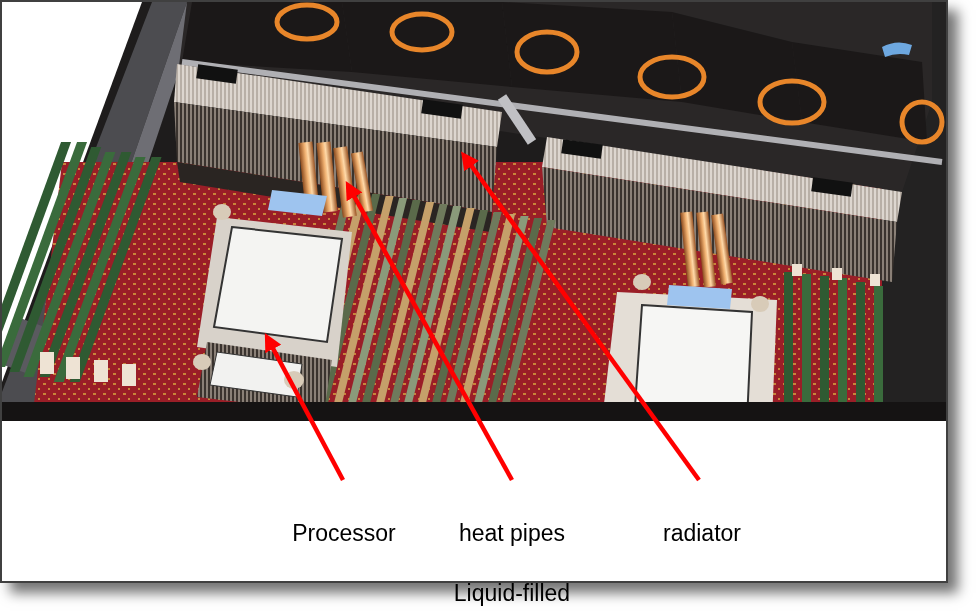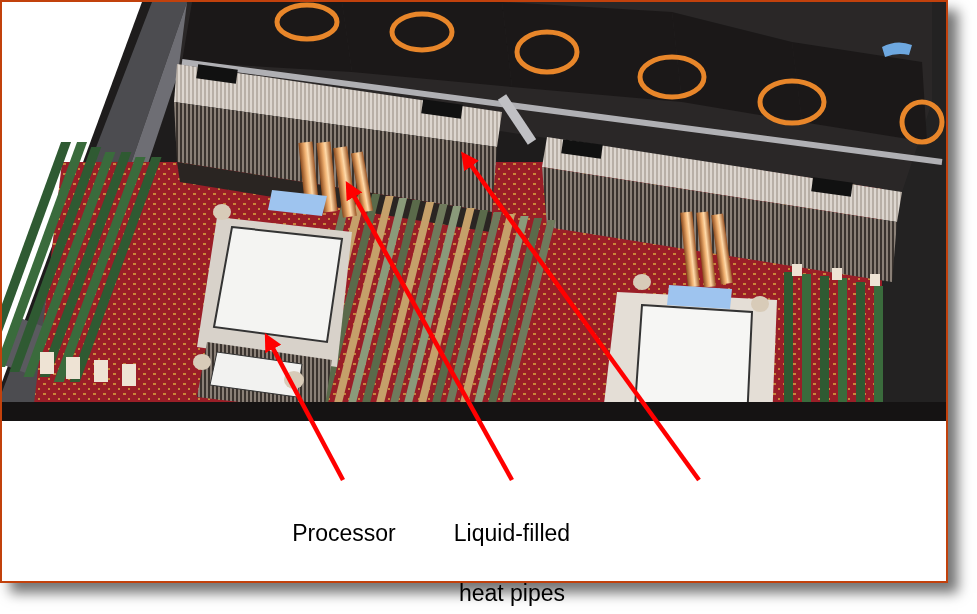--- a/index.html
+++ b/index.html
@@ -7,7 +7,7 @@
          font-family: "Liberation Sans", sans-serif; }
   .figure-frame {
     position: absolute; left: 0; top: 0; width: 944px; height: 579px;
-    border: 2px solid #c2410c; background: #fff;
+    border: 2px solid #404040; background: #fff;
     box-shadow: 10px 10px 12px rgba(0,0,0,0.55);
   }
   .photo { position: absolute; left: 0; top: 0; width: 944px; height: 419px; overflow: hidden; }

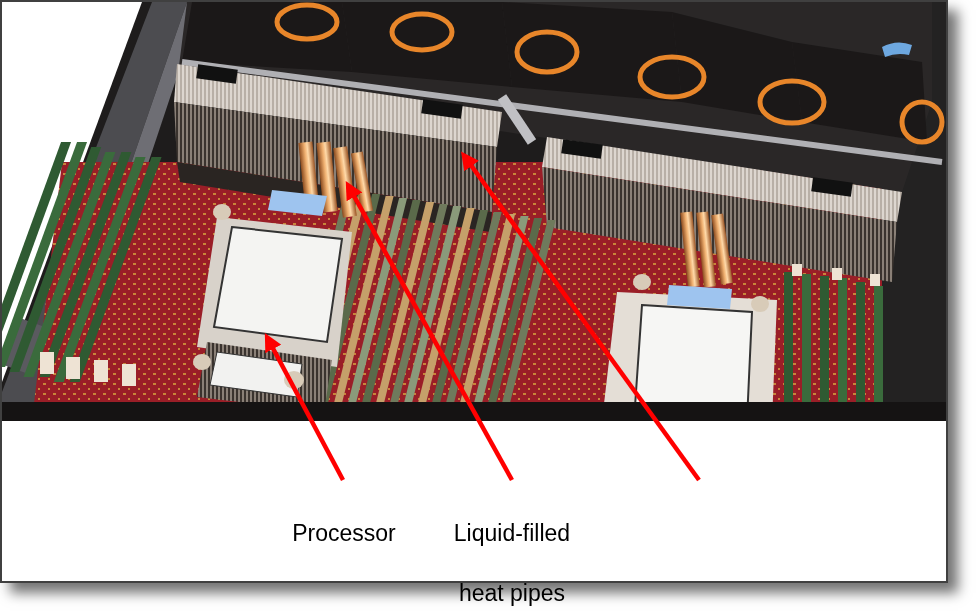--- a/index.html
+++ b/index.html
@@ -208,6 +208,7 @@
     <span>heat pipes</span>
   </div>
   <div class="label" style="left:630px; width:140px;">
+    <span>radiator</span>
   </div>
 
 </div>

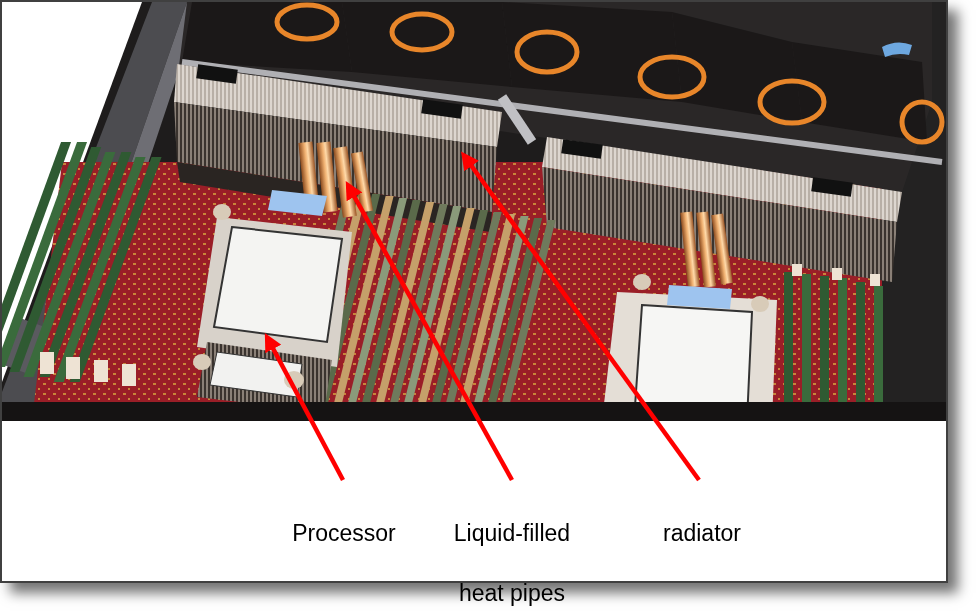--- a/index.html
+++ b/index.html
@@ -204,8 +204,8 @@
     <span>Processor</span>
   </div>
   <div class="label" style="left:435px; width:150px;">
+    <span>heat pipes</span>
     <span>Liquid-filled</span>
-    <span>heat pipes</span>
   </div>
   <div class="label" style="left:630px; width:140px;">
     <span>radiator</span>

